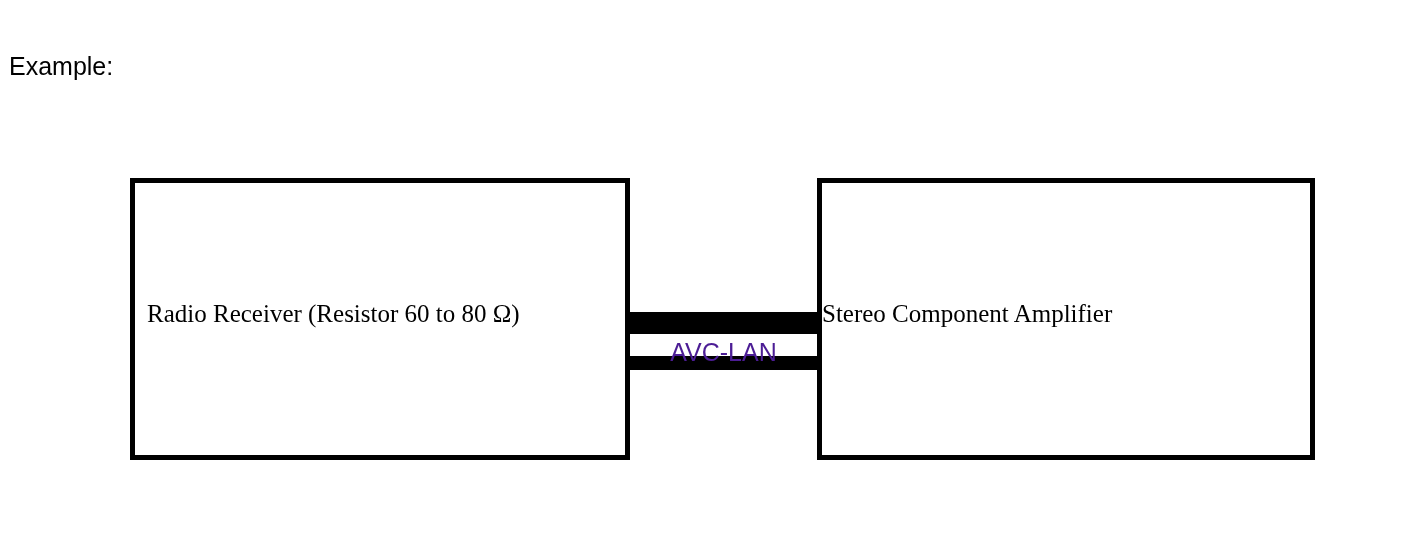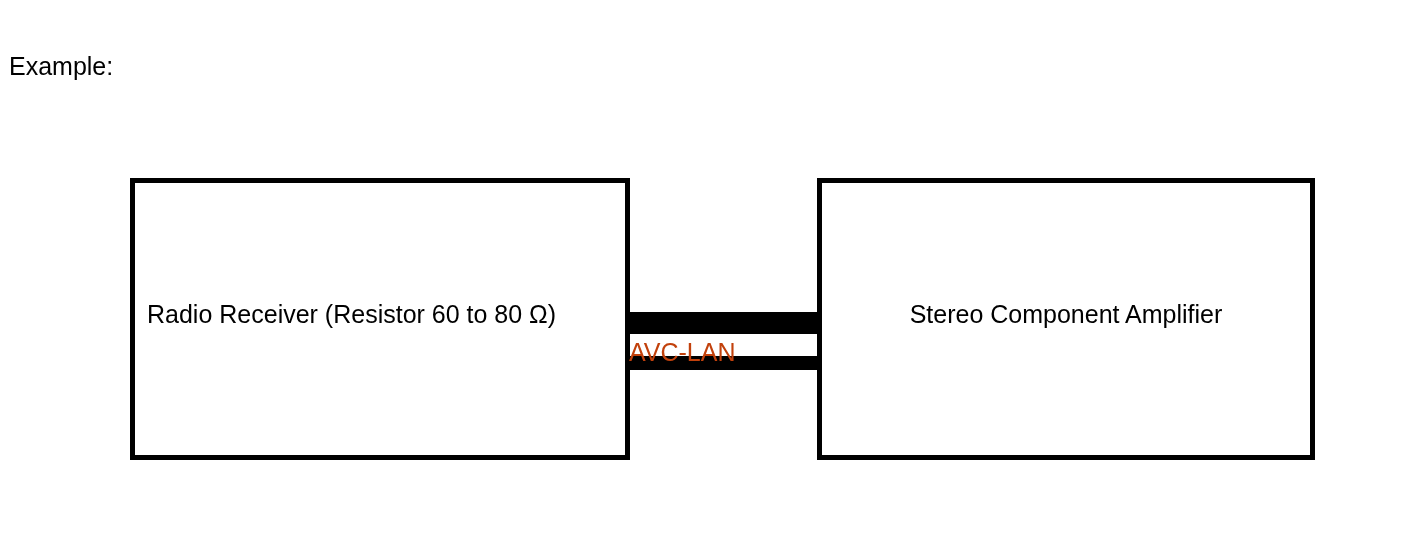--- a/index.html
+++ b/index.html
@@ -33,6 +33,7 @@
     position: absolute;
     border: 5px solid #000000;
     background: #ffffff;
+    font-family: Liberation Serif, serif;
   }
   .block-box-label {
     position: absolute;

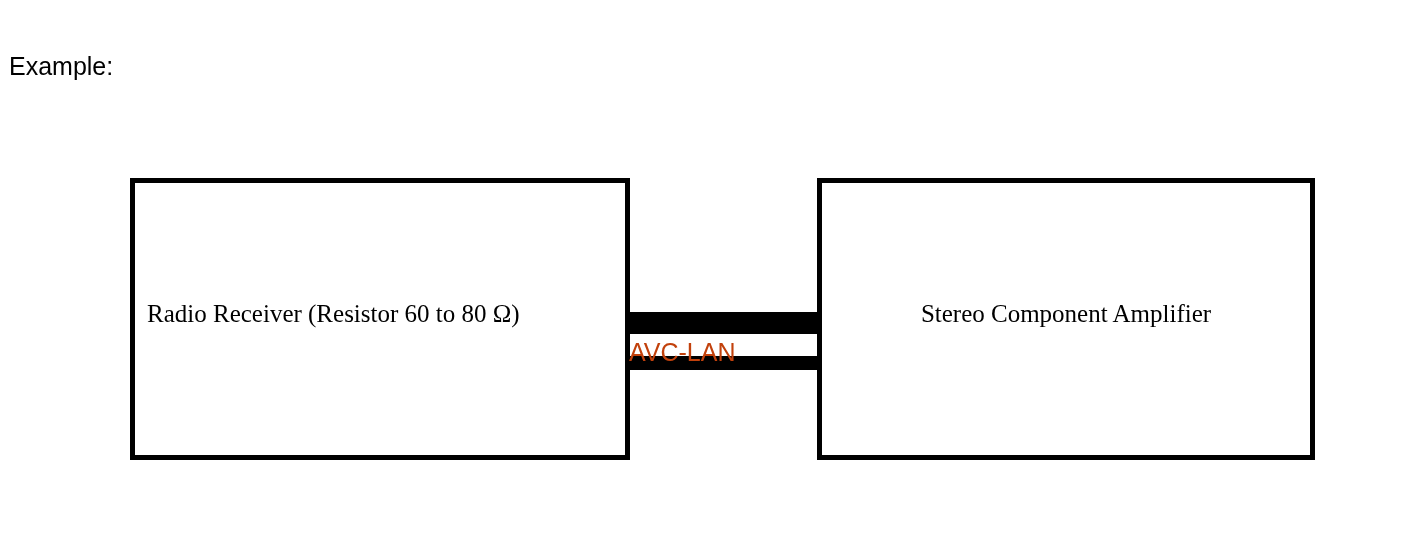--- a/index.html
+++ b/index.html
@@ -63,7 +63,7 @@
   #stereo-amplifier-box .block-box-label {
     left: 0;
     right: 0;
-    text-align: center;
+    text-align: left;
   }
 
   

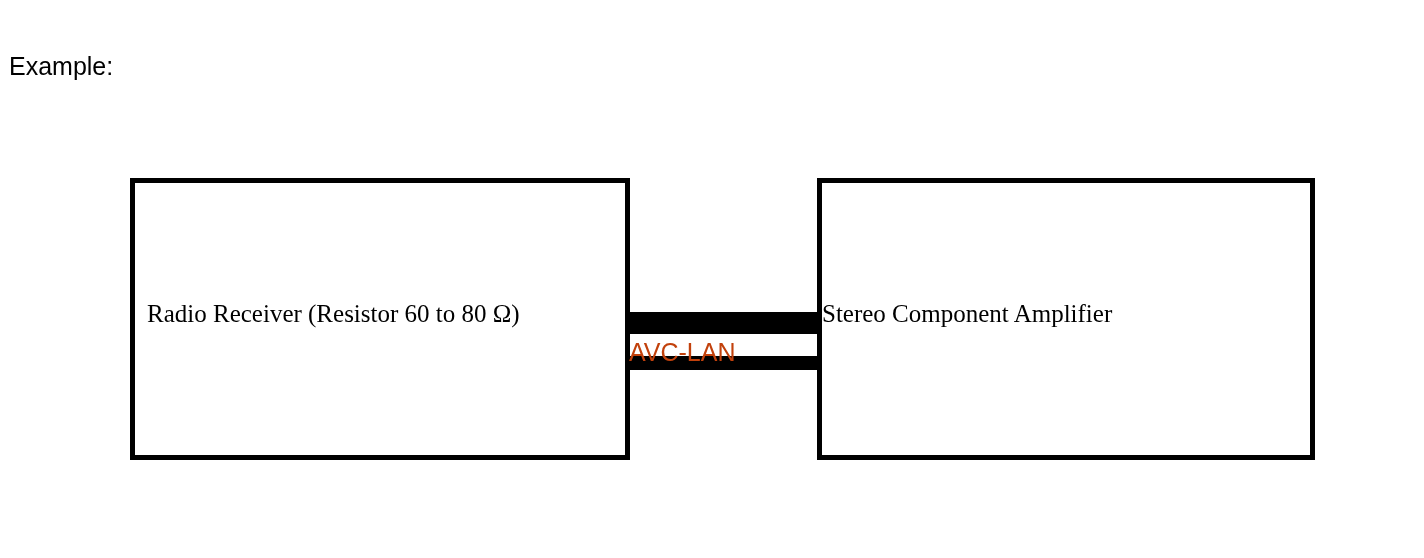--- a/index.html
+++ b/index.html
@@ -104,11 +104,11 @@
     left: 629px;
     top: 297px;
     width: 189px;
-    text-align: left;
+    text-align: center;
     font-size: 25px;
     line-height: 30px;
     white-space: nowrap;
-    color: #c2410c;
+    color: #4c1d95;
   }
 </style>
 </head>

